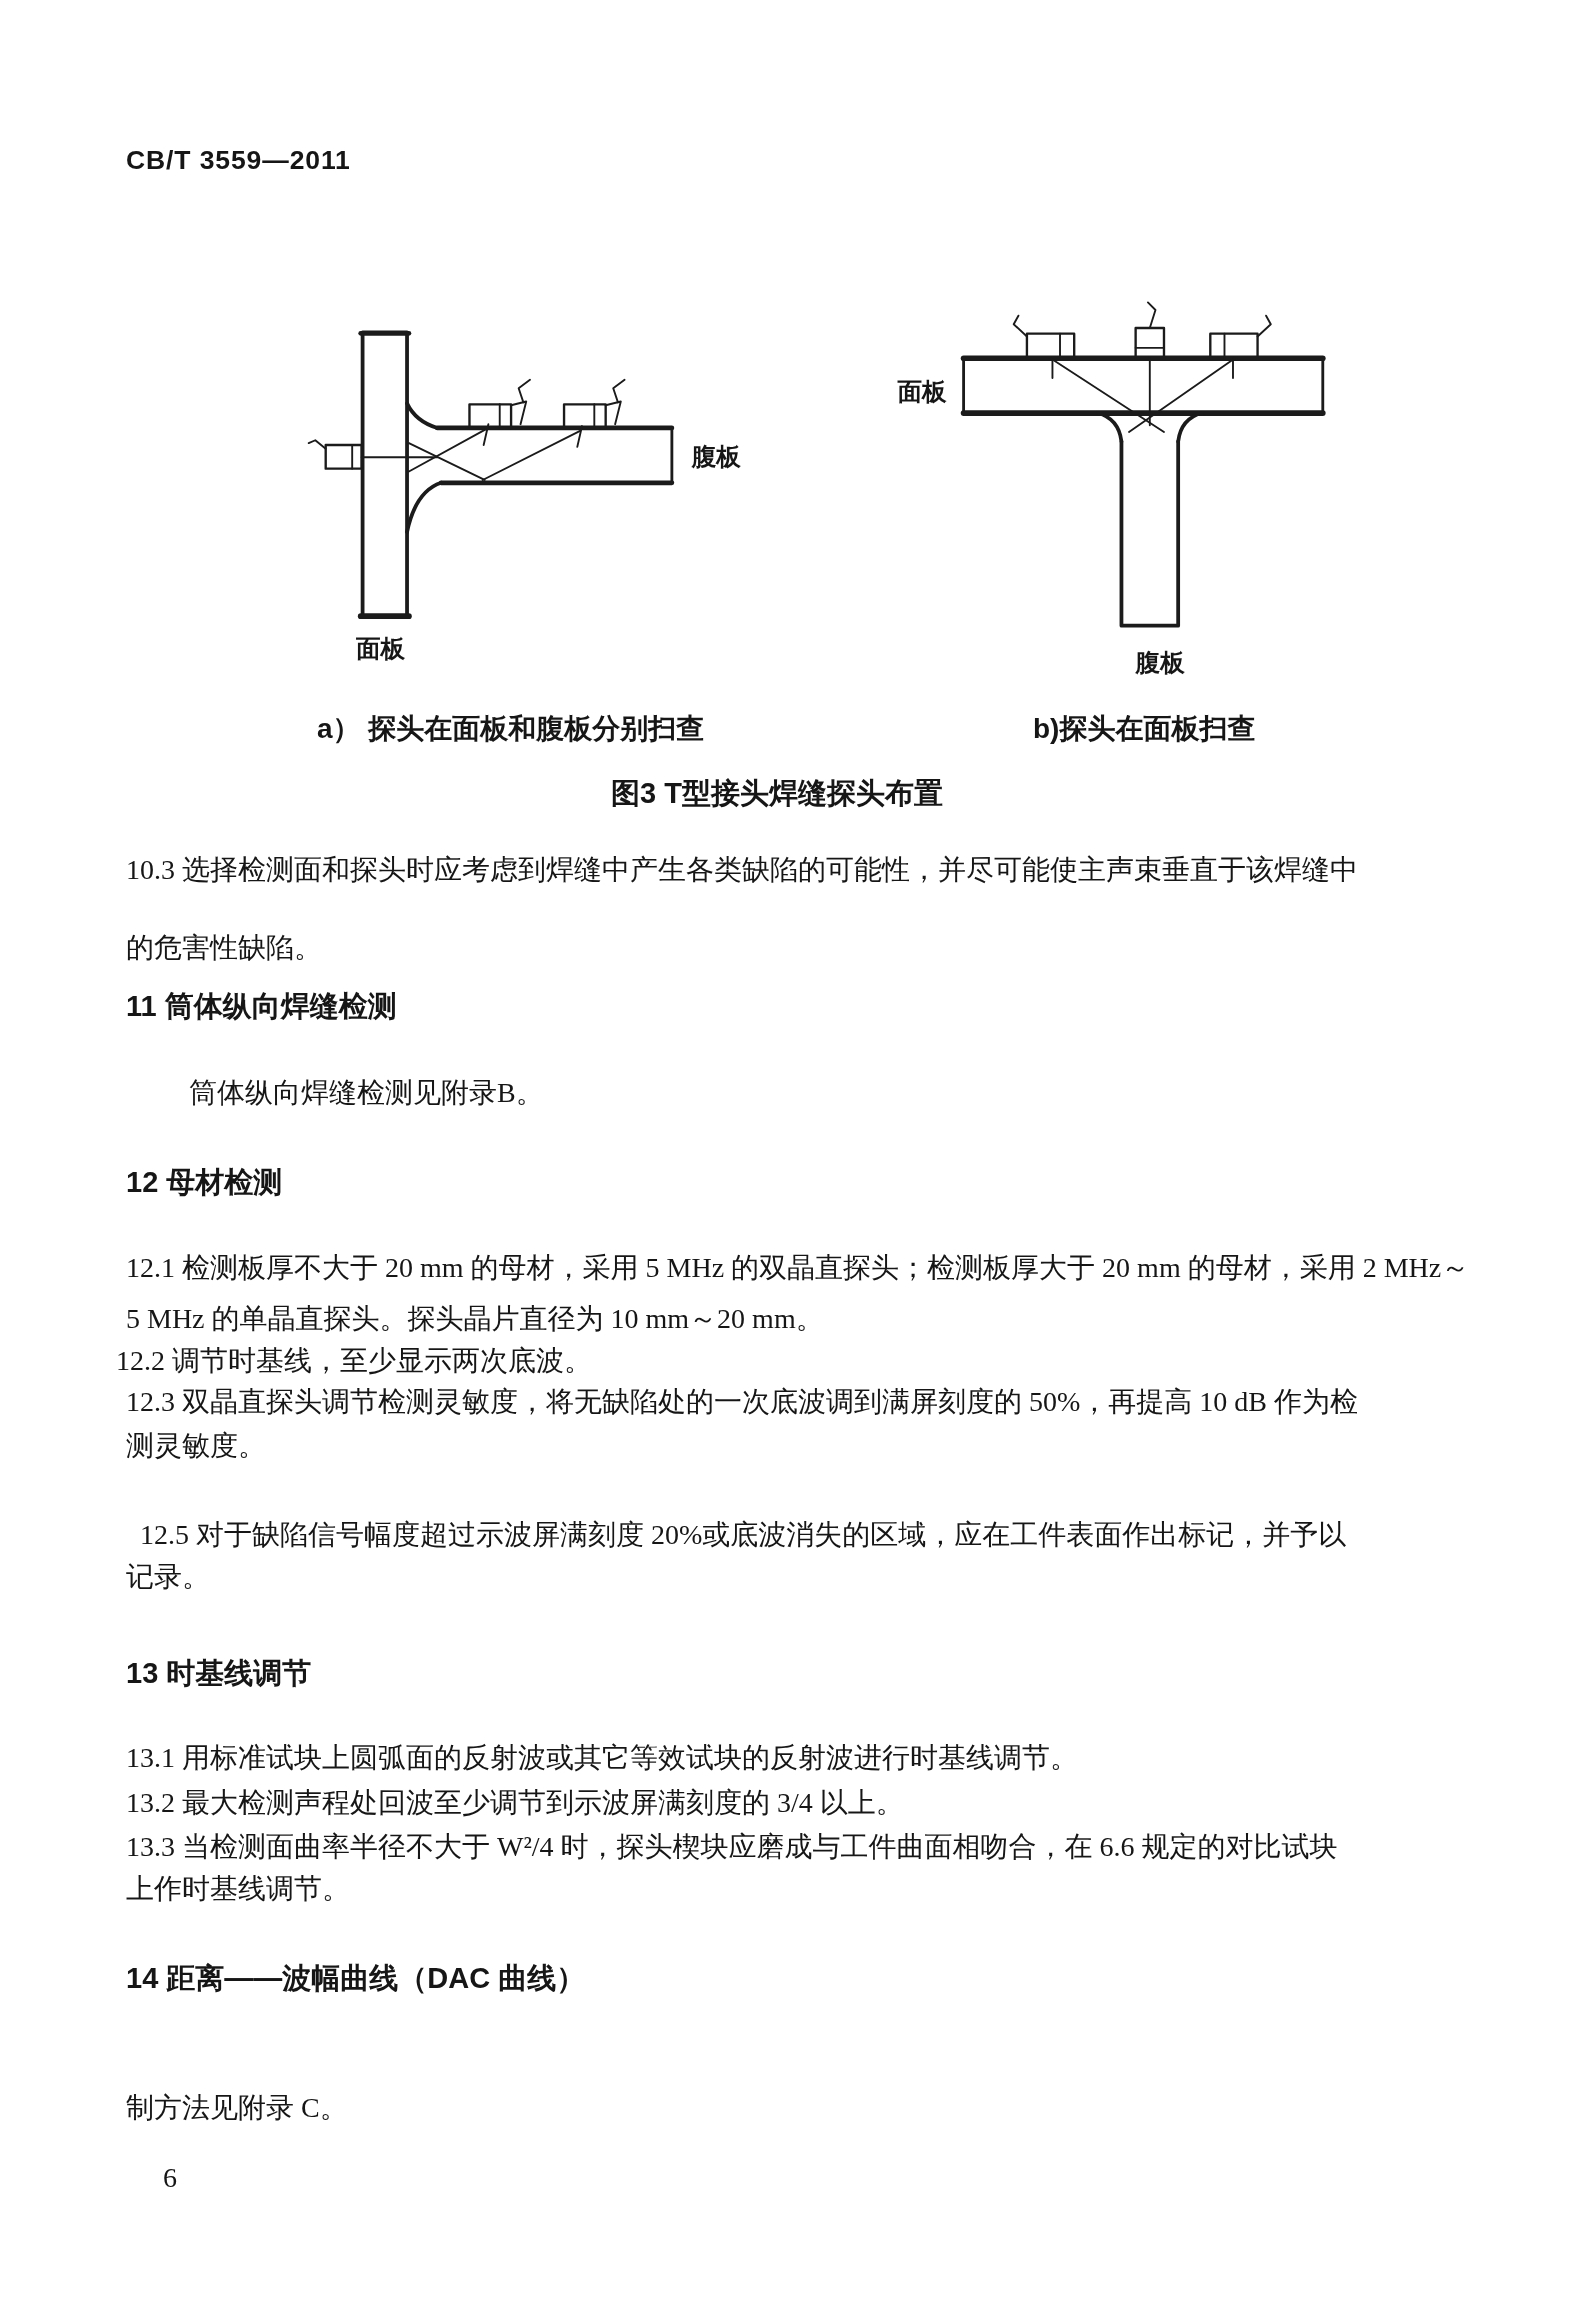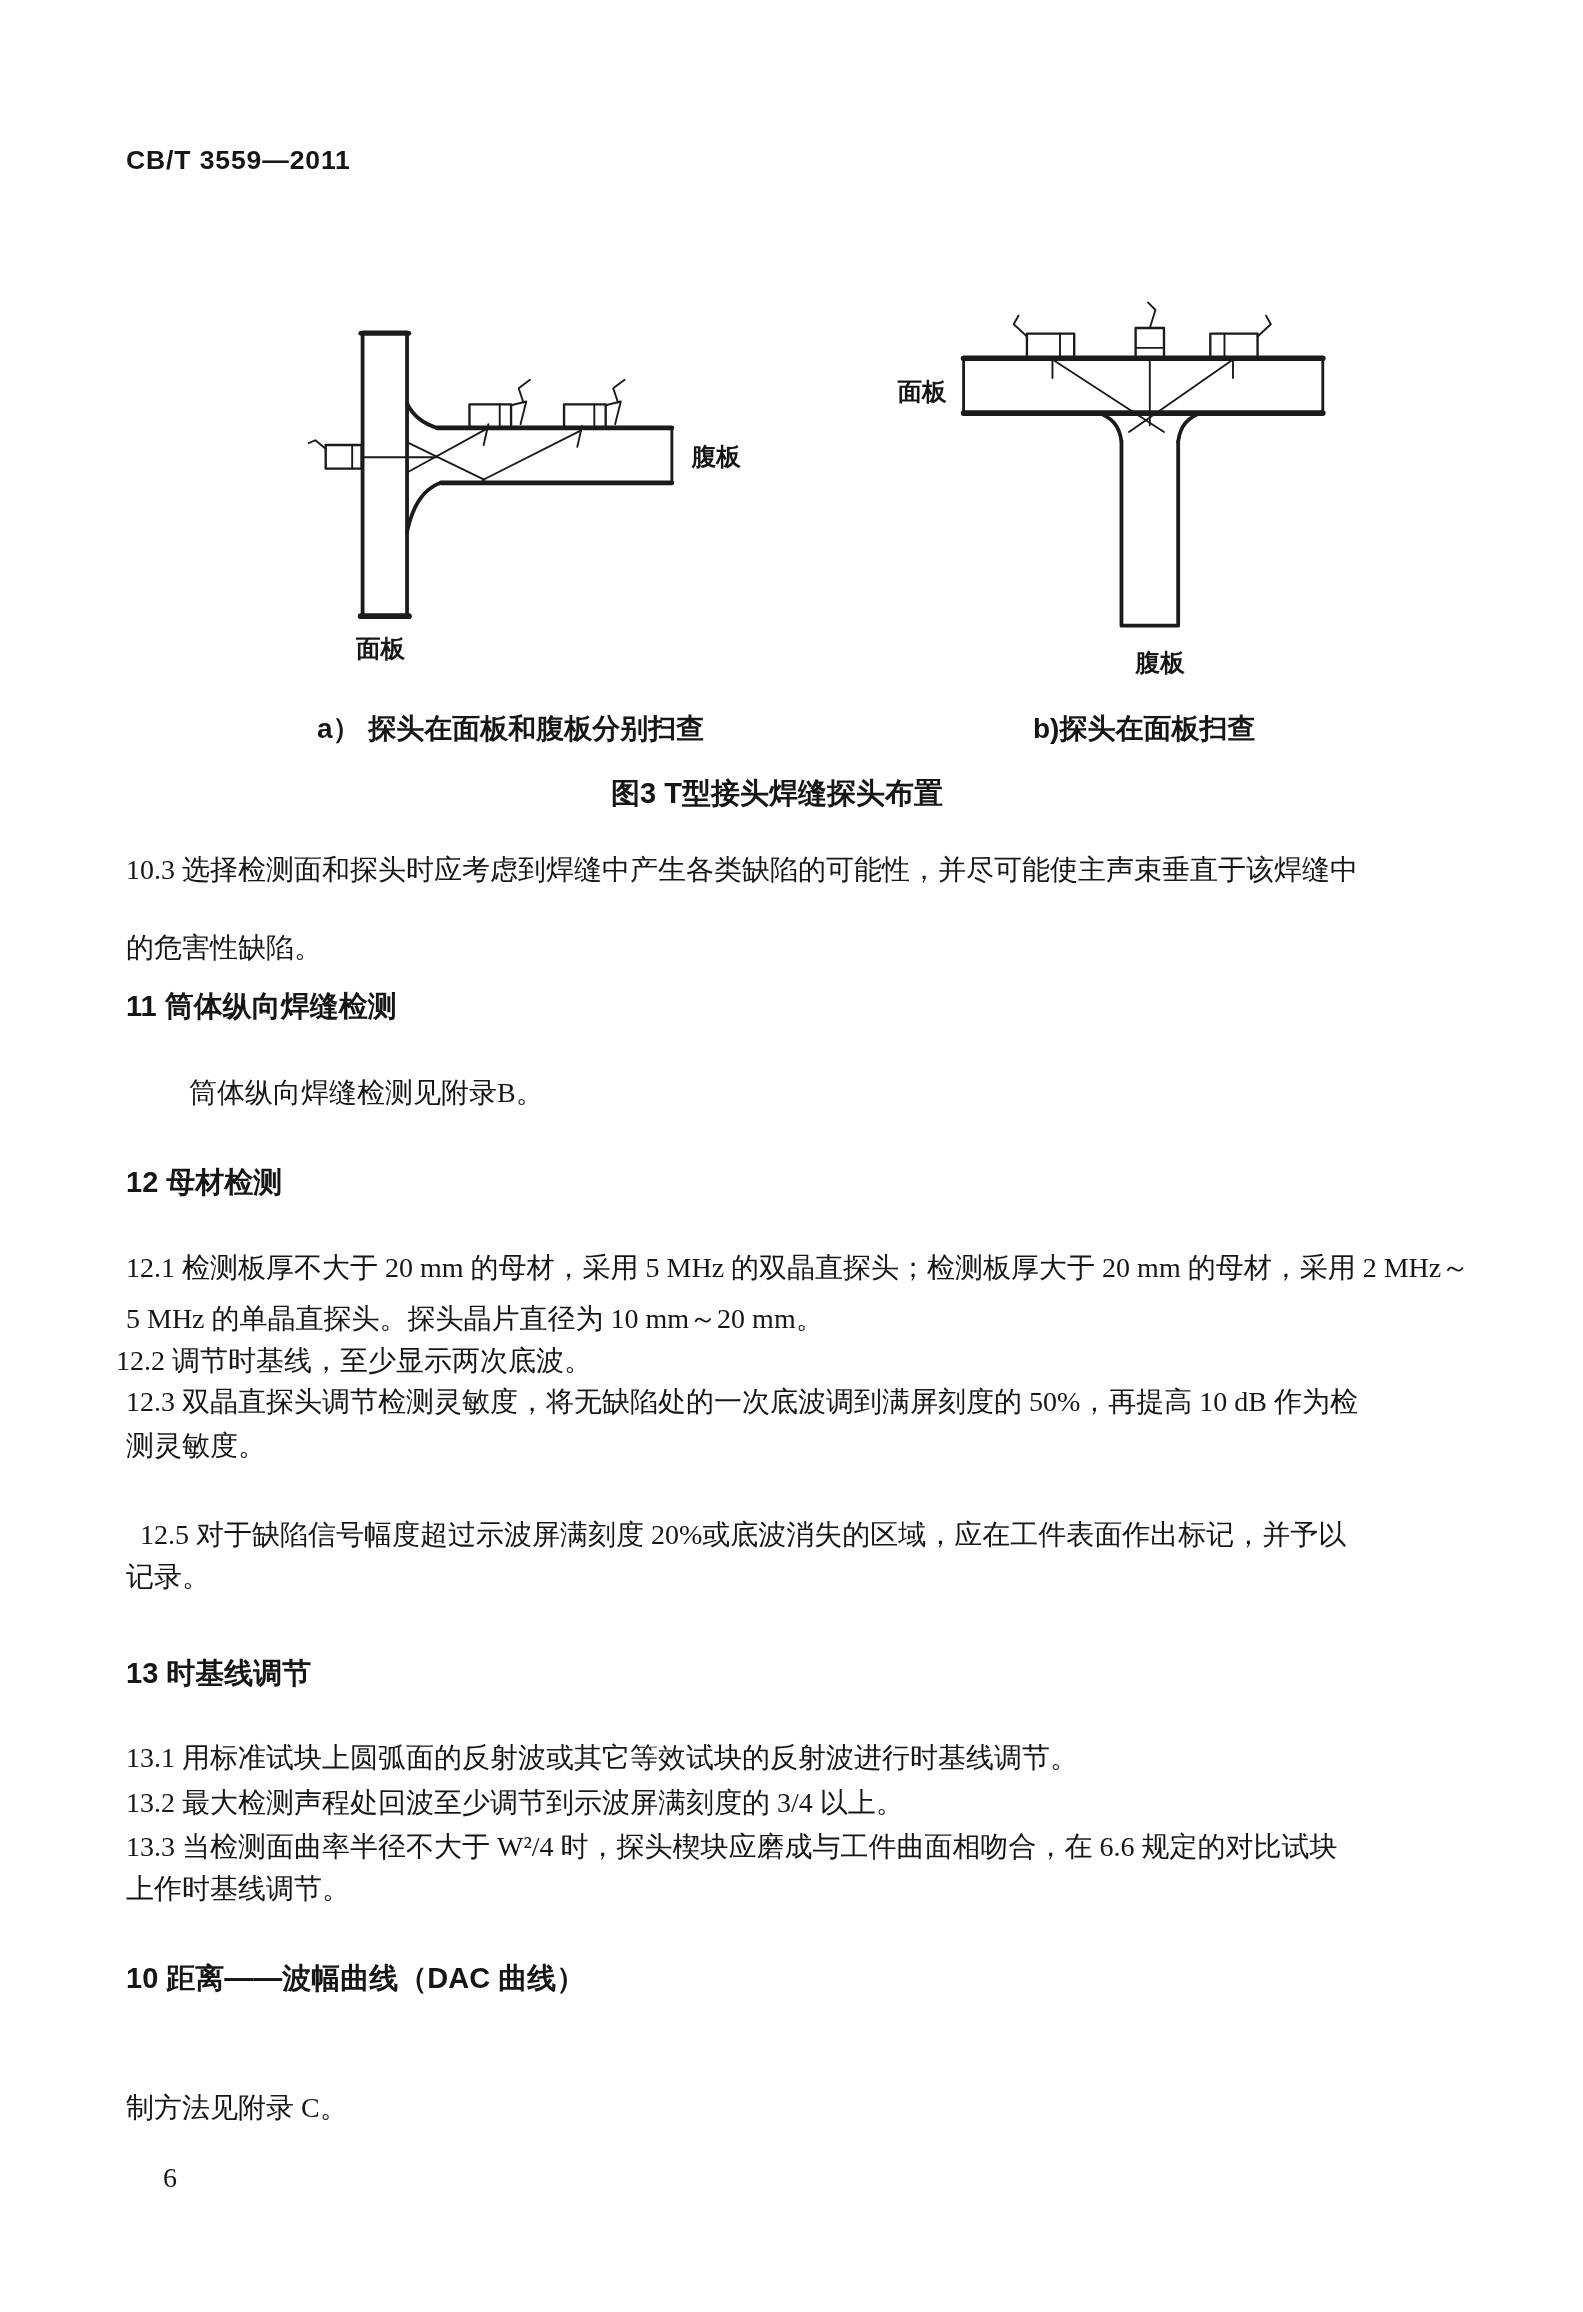--- a/index.html
+++ b/index.html
@@ -141,7 +141,7 @@
   <div class="t body-line" style="left:126px;top:1830px;">13.3  当检测面曲率半径不大于 W²/4 时，探头楔块应磨成与工件曲面相吻合，在 6.6 规定的对比试块</div>
   <div class="t body-line" style="left:126px;top:1872px;">上作时基线调节。</div>
 
-  <div class="t head-line" style="left:126px;top:1961px;">10  距离——波幅曲线（DAC 曲线）</div>
+  <div class="t head-line" style="left:126px;top:1961px;">14  距离——波幅曲线（DAC 曲线）</div>
   <div class="t body-line" style="left:126px;top:2091px;">制方法见附录 C。</div>
 
   <div class="t page-num" style="left:163px;top:2161px;">6</div>

